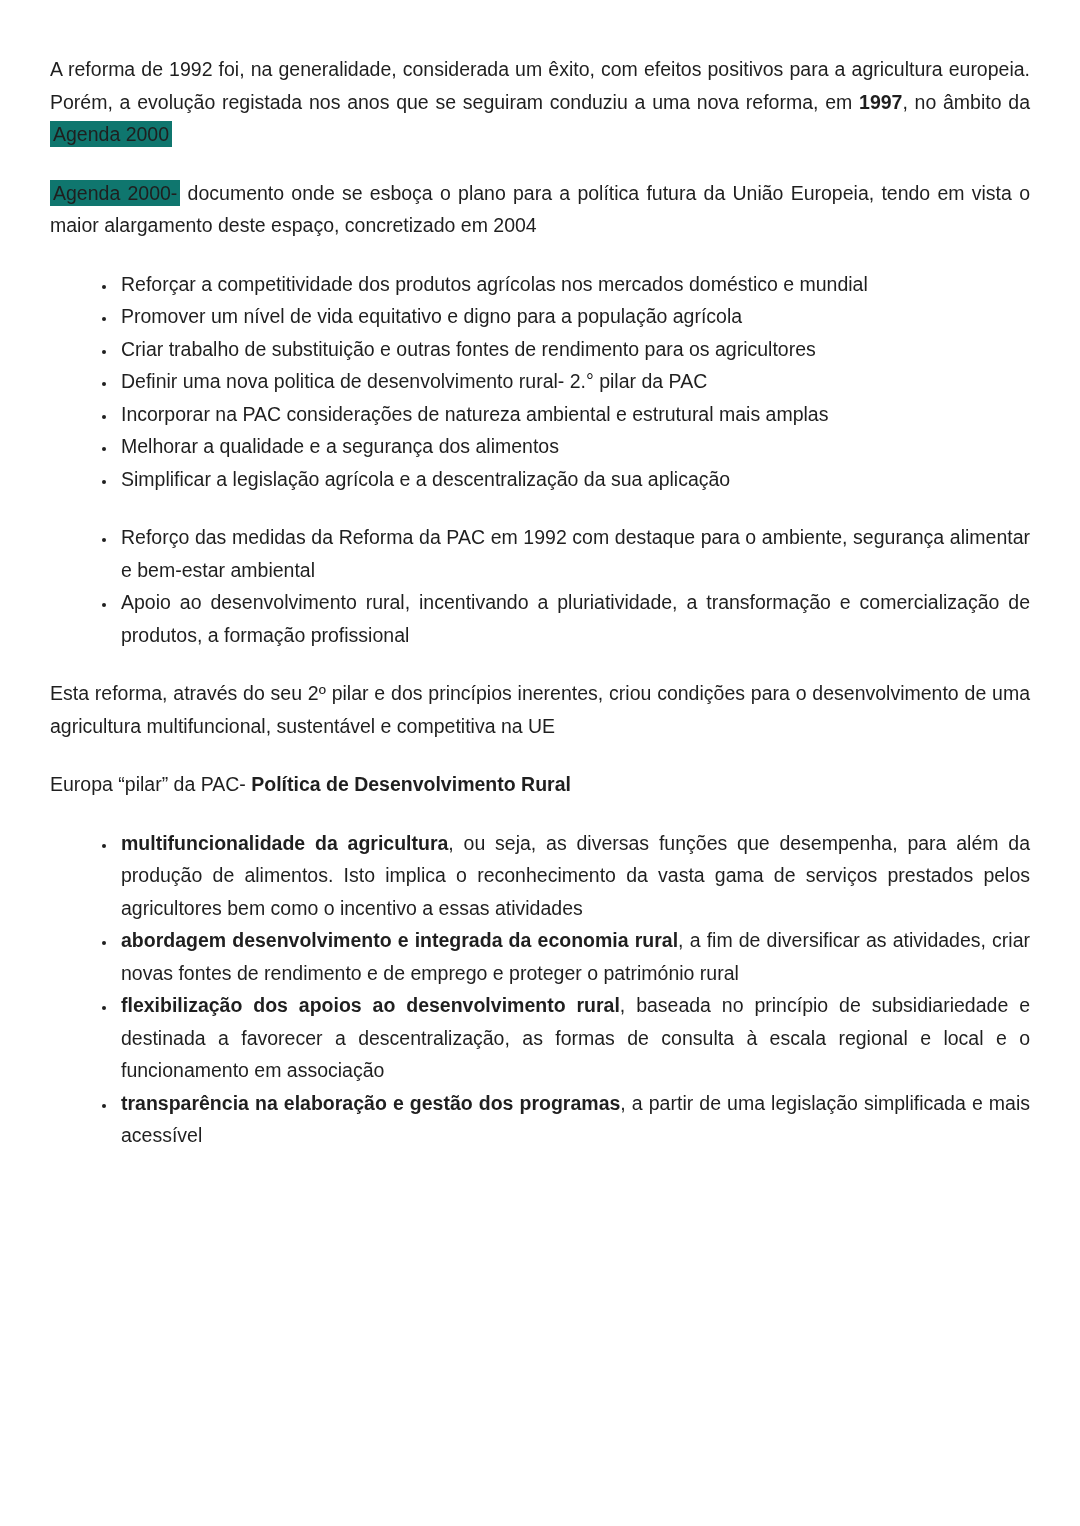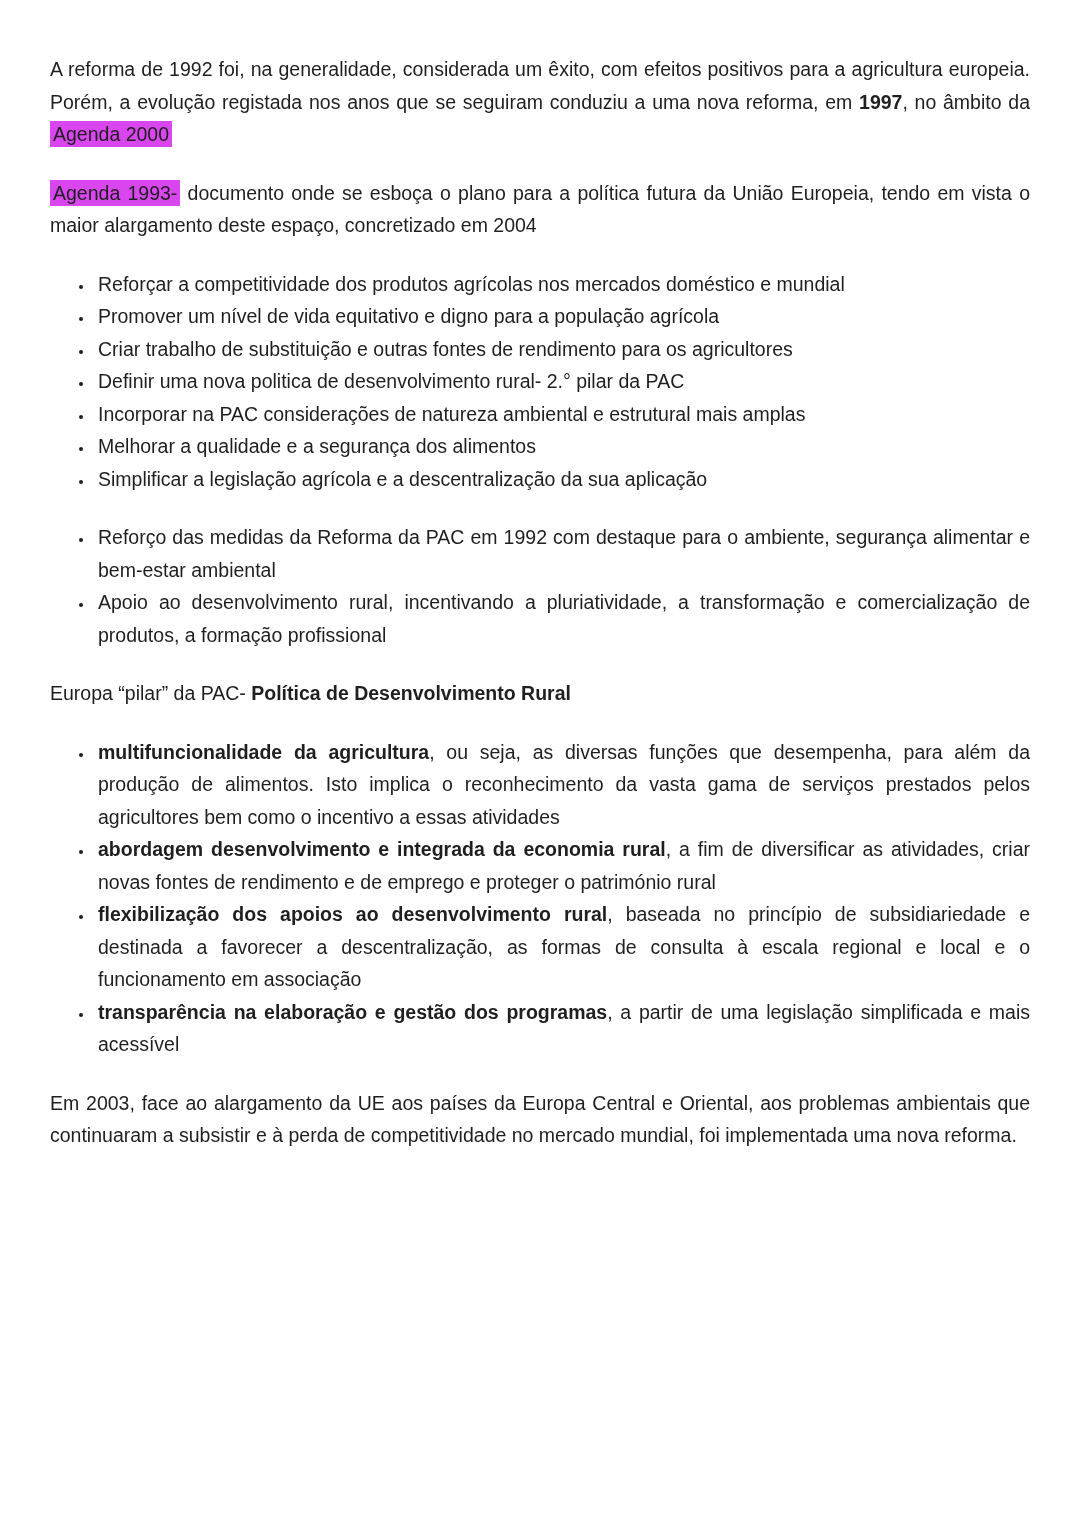--- a/index.html
+++ b/index.html
@@ -39,7 +39,7 @@
     font-weight: 700;
   }
   .hl {
-    background: #d946ef;
+    background: #0f766e;
     padding: 2px 3px;
   }
 </style>

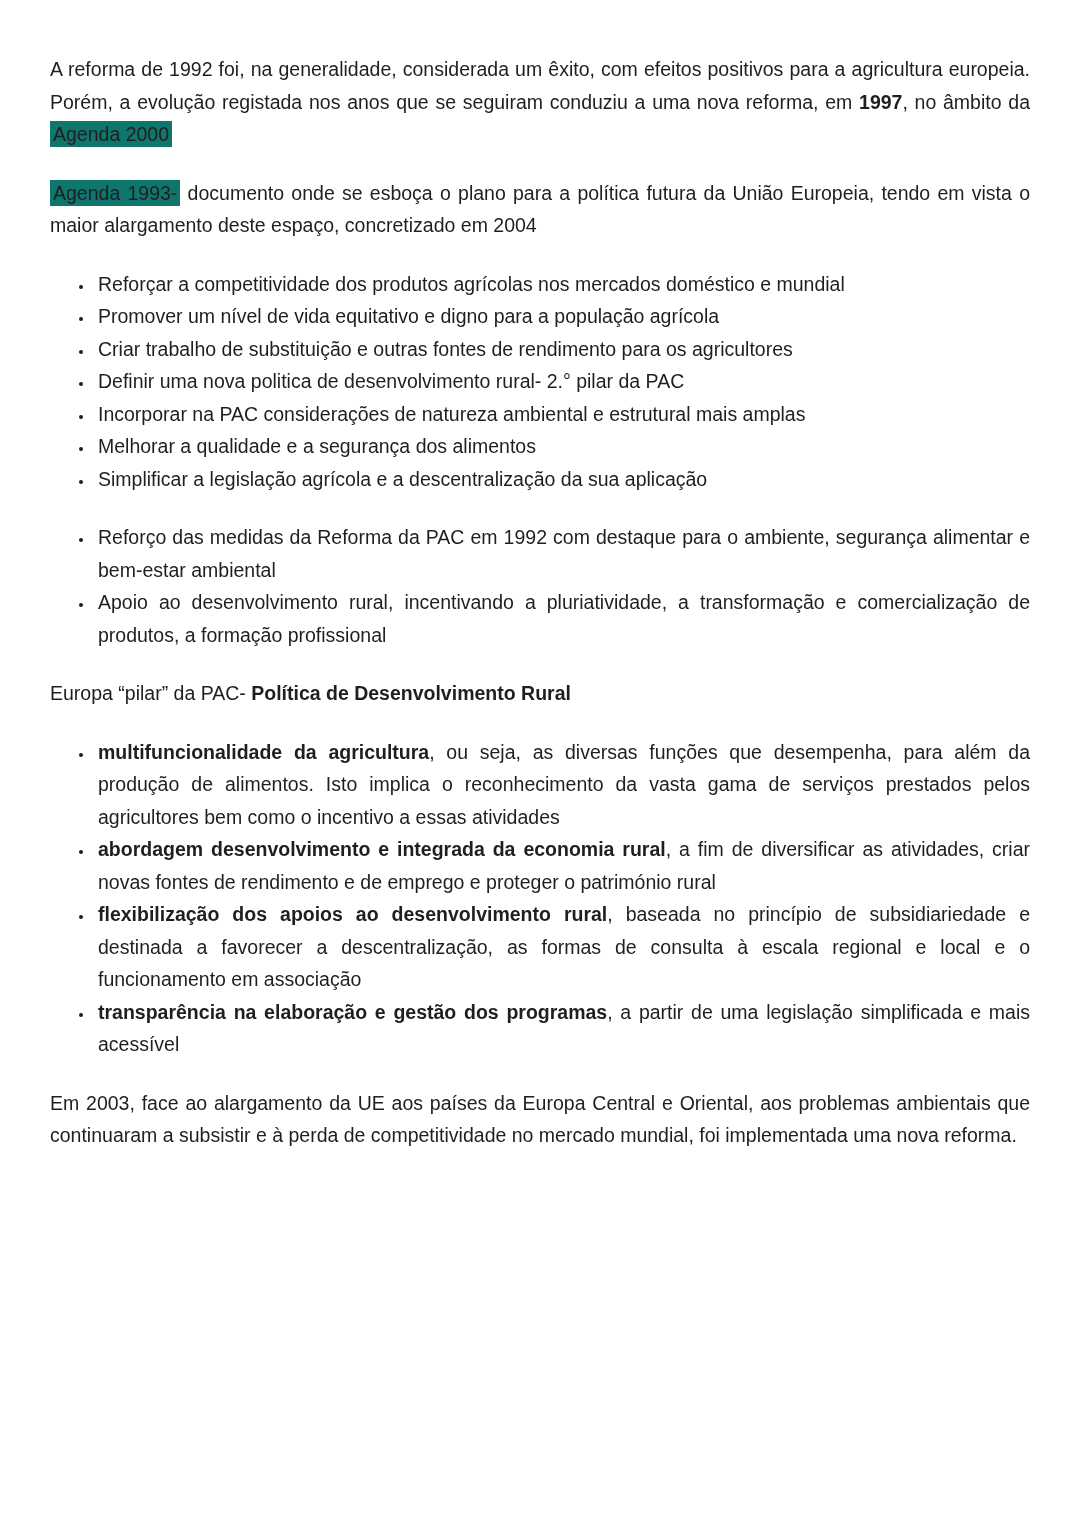--- a/index.html
+++ b/index.html
@@ -50,7 +50,7 @@
 
   <p><span>A reforma de 1992 foi, na generalidade, considerada um êxito, com efeitos positivos para a agricultura europeia. Porém, a evolução registada nos anos que se seguiram conduziu a uma nova reforma, em </span><span class="b">1997</span><span>, no âmbito da </span><span class="hl">Agenda 2000</span></p>
 
-  <p><span class="hl">Agenda 1993-</span><span> documento onde se esboça o plano para a política futura da União Europeia, tendo em vista o maior alargamento deste espaço, concretizado em 2004</span></p>
+  <p><span class="hl">Agenda 2000-</span><span> documento onde se esboça o plano para a política futura da União Europeia, tendo em vista o maior alargamento deste espaço, concretizado em 2004</span></p>
 
 
   <ul>

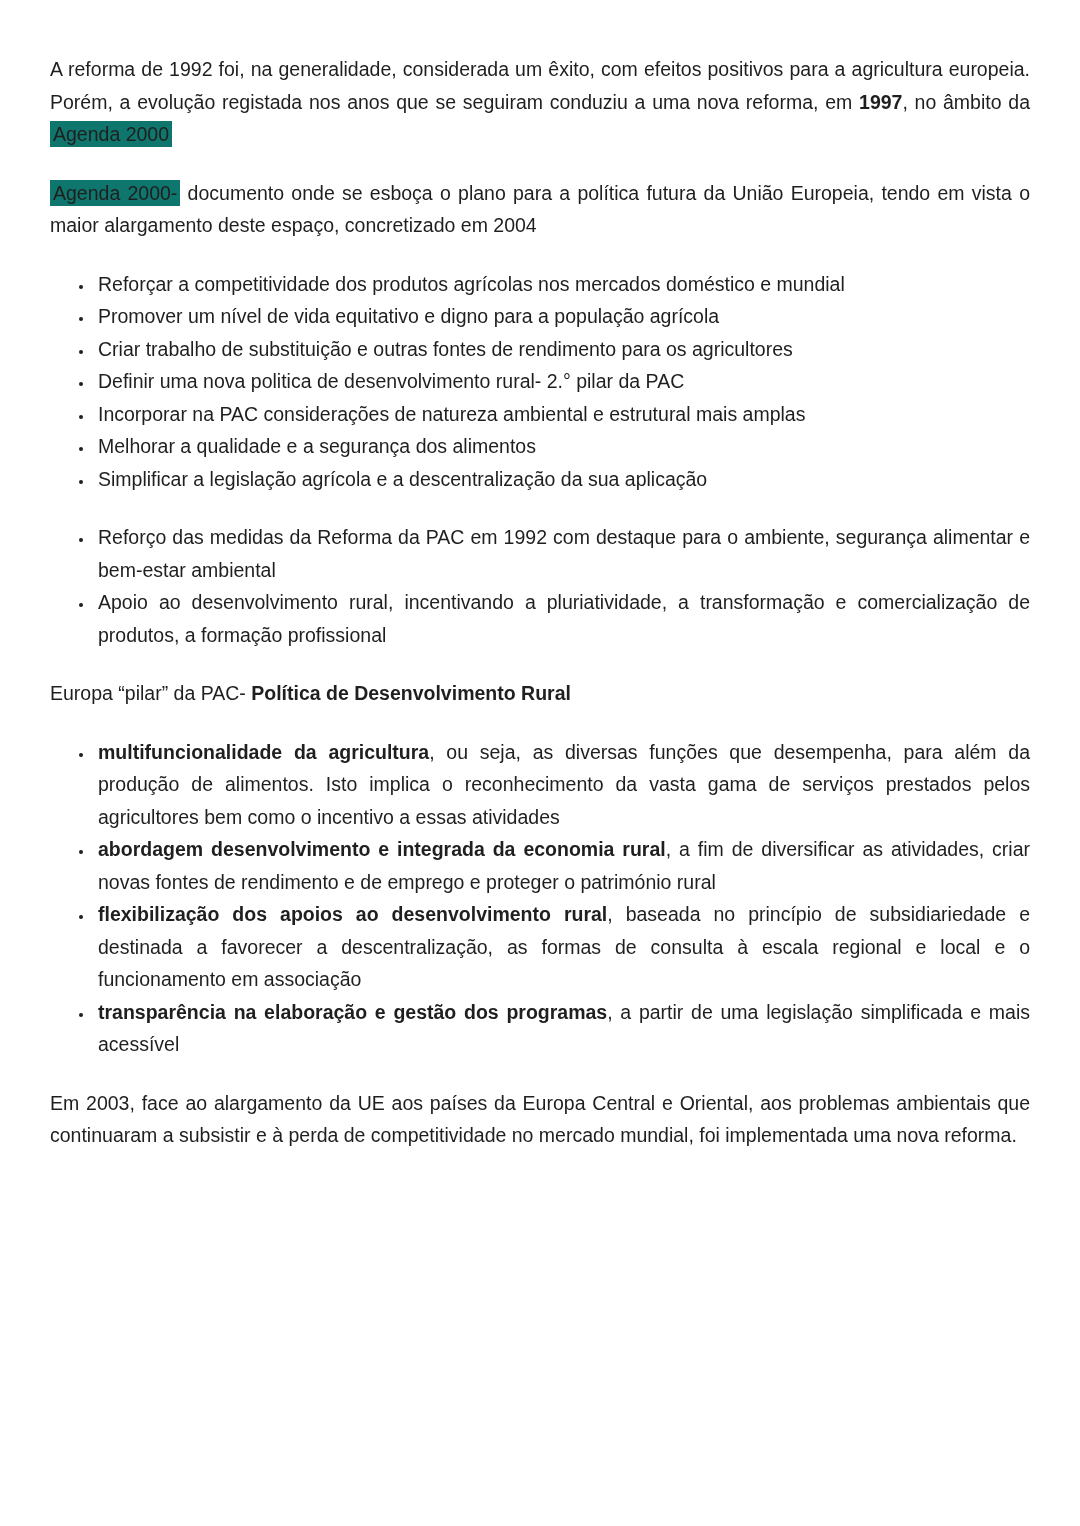--- a/index.html
+++ b/index.html
@@ -31,6 +31,7 @@
   }
   .doc li {
     padding-left: 4px;
+    margin-left: 23px;
   }
   .doc li::marker {
     font-size: 0.72em;

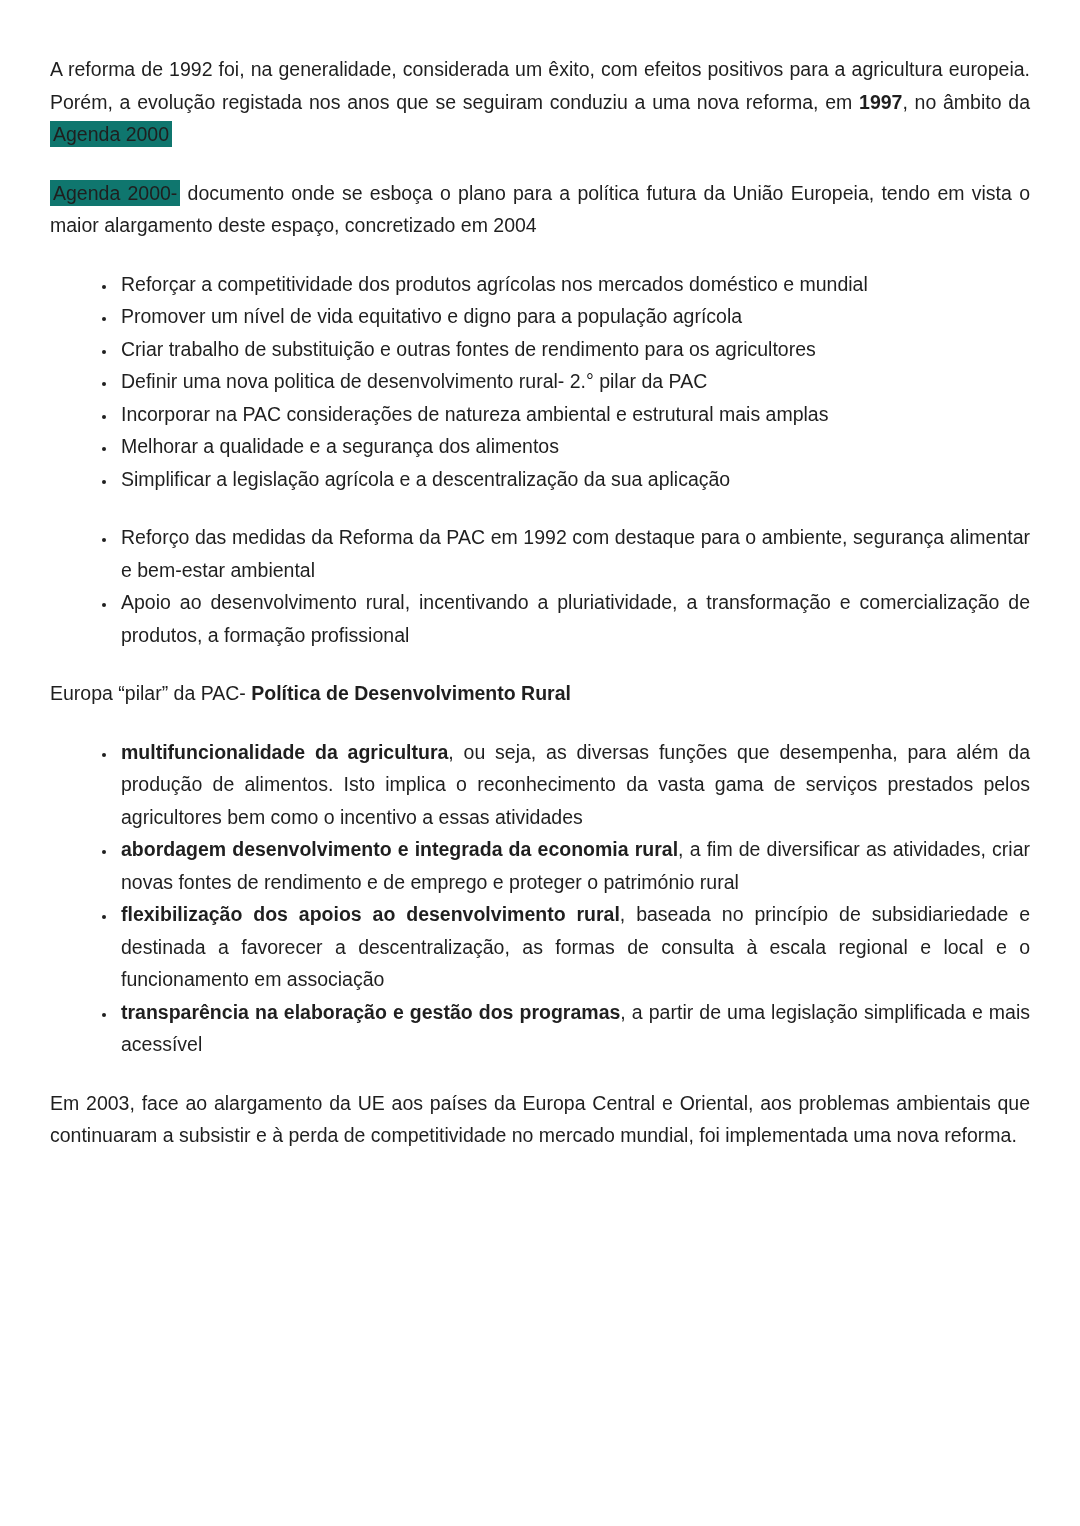--- a/index.html
+++ b/index.html
@@ -70,6 +70,7 @@
       <li><span>Apoio ao desenvolvimento rural, incentivando a pluriatividade, a transformação e comercialização de produtos, a formação profissional</span></li>
     </ul>
 
+  <p>Esta reforma, através do seu 2º pilar e dos princípios inerentes, criou condições para o desenvolvimento de uma agricultura multifuncional, sustentável e competitiva na UE</p>
 
   <p><span>Europa “pilar” da PAC- </span><span class="b">Política de Desenvolvimento Rural</span></p>
 

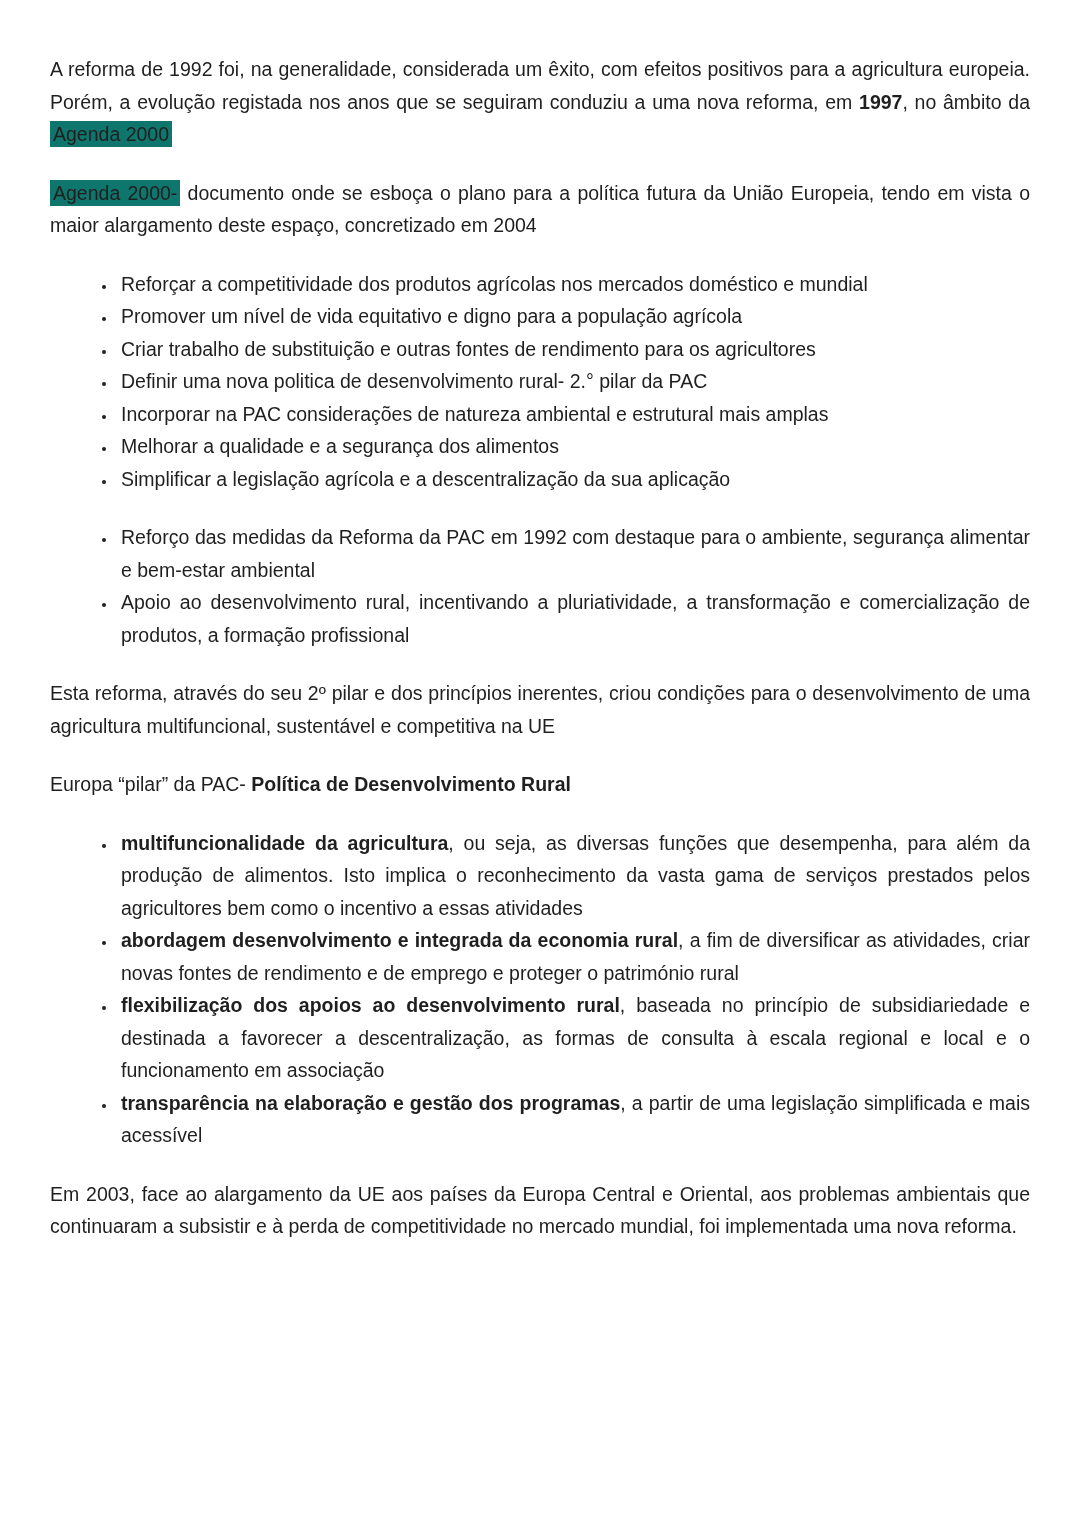--- a/index.html
+++ b/index.html
@@ -82,7 +82,6 @@
       <li><span class="b">transparência na elaboração e gestão dos programas</span><span>, a partir de uma legislação simplificada e mais acessível</span></li>
     </ul>
 
-  <p>Em 2003, face ao alargamento da UE aos países da Europa Central e Oriental, aos problemas ambientais que continuaram a subsistir e à perda de competitividade no mercado mundial, foi implementada uma nova reforma.</p>
 
 
 </main>

